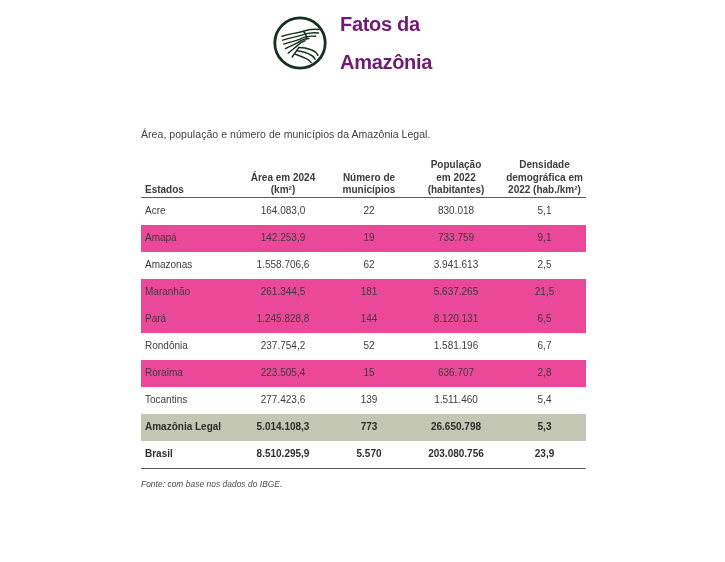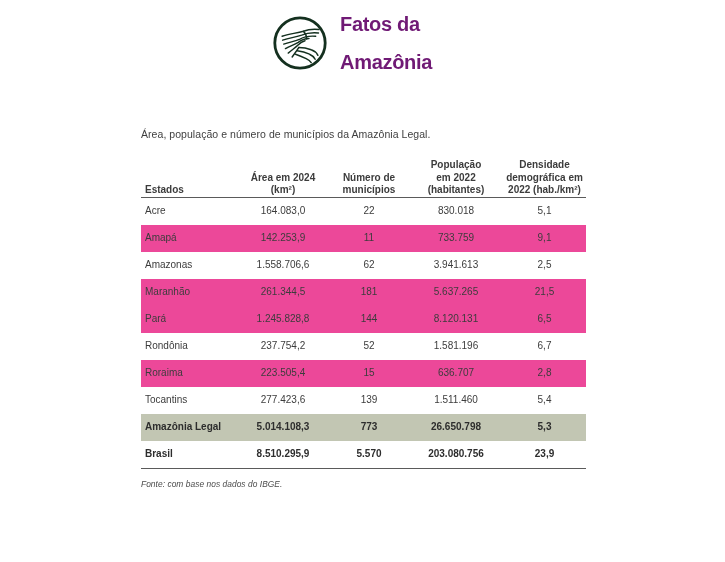--- a/index.html
+++ b/index.html
@@ -206,7 +206,7 @@
         <tr class="alt">
           <td class="cell-state">Amapá</td>
           <td>142.253,9</td>
-          <td>11</td>
+          <td>19</td>
           <td>733.759</td>
           <td>9,1</td>
         </tr>

